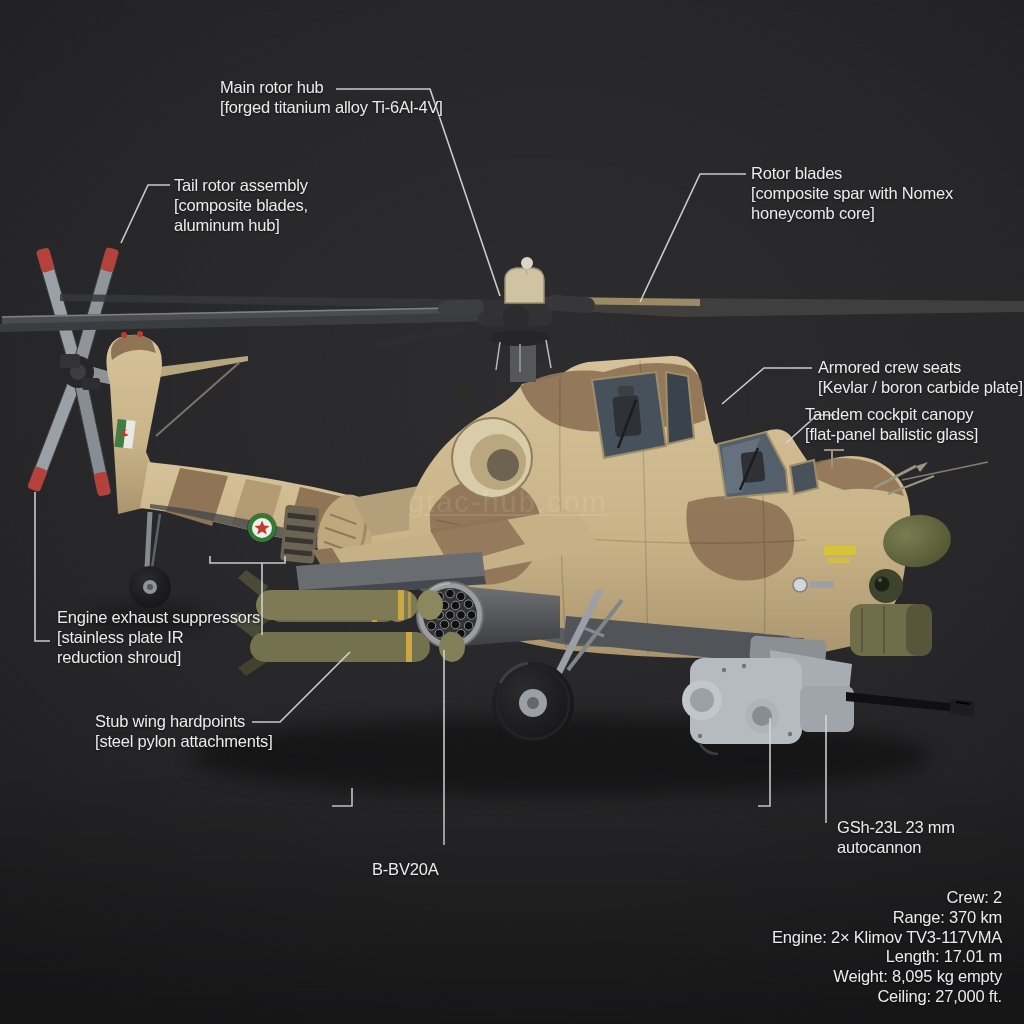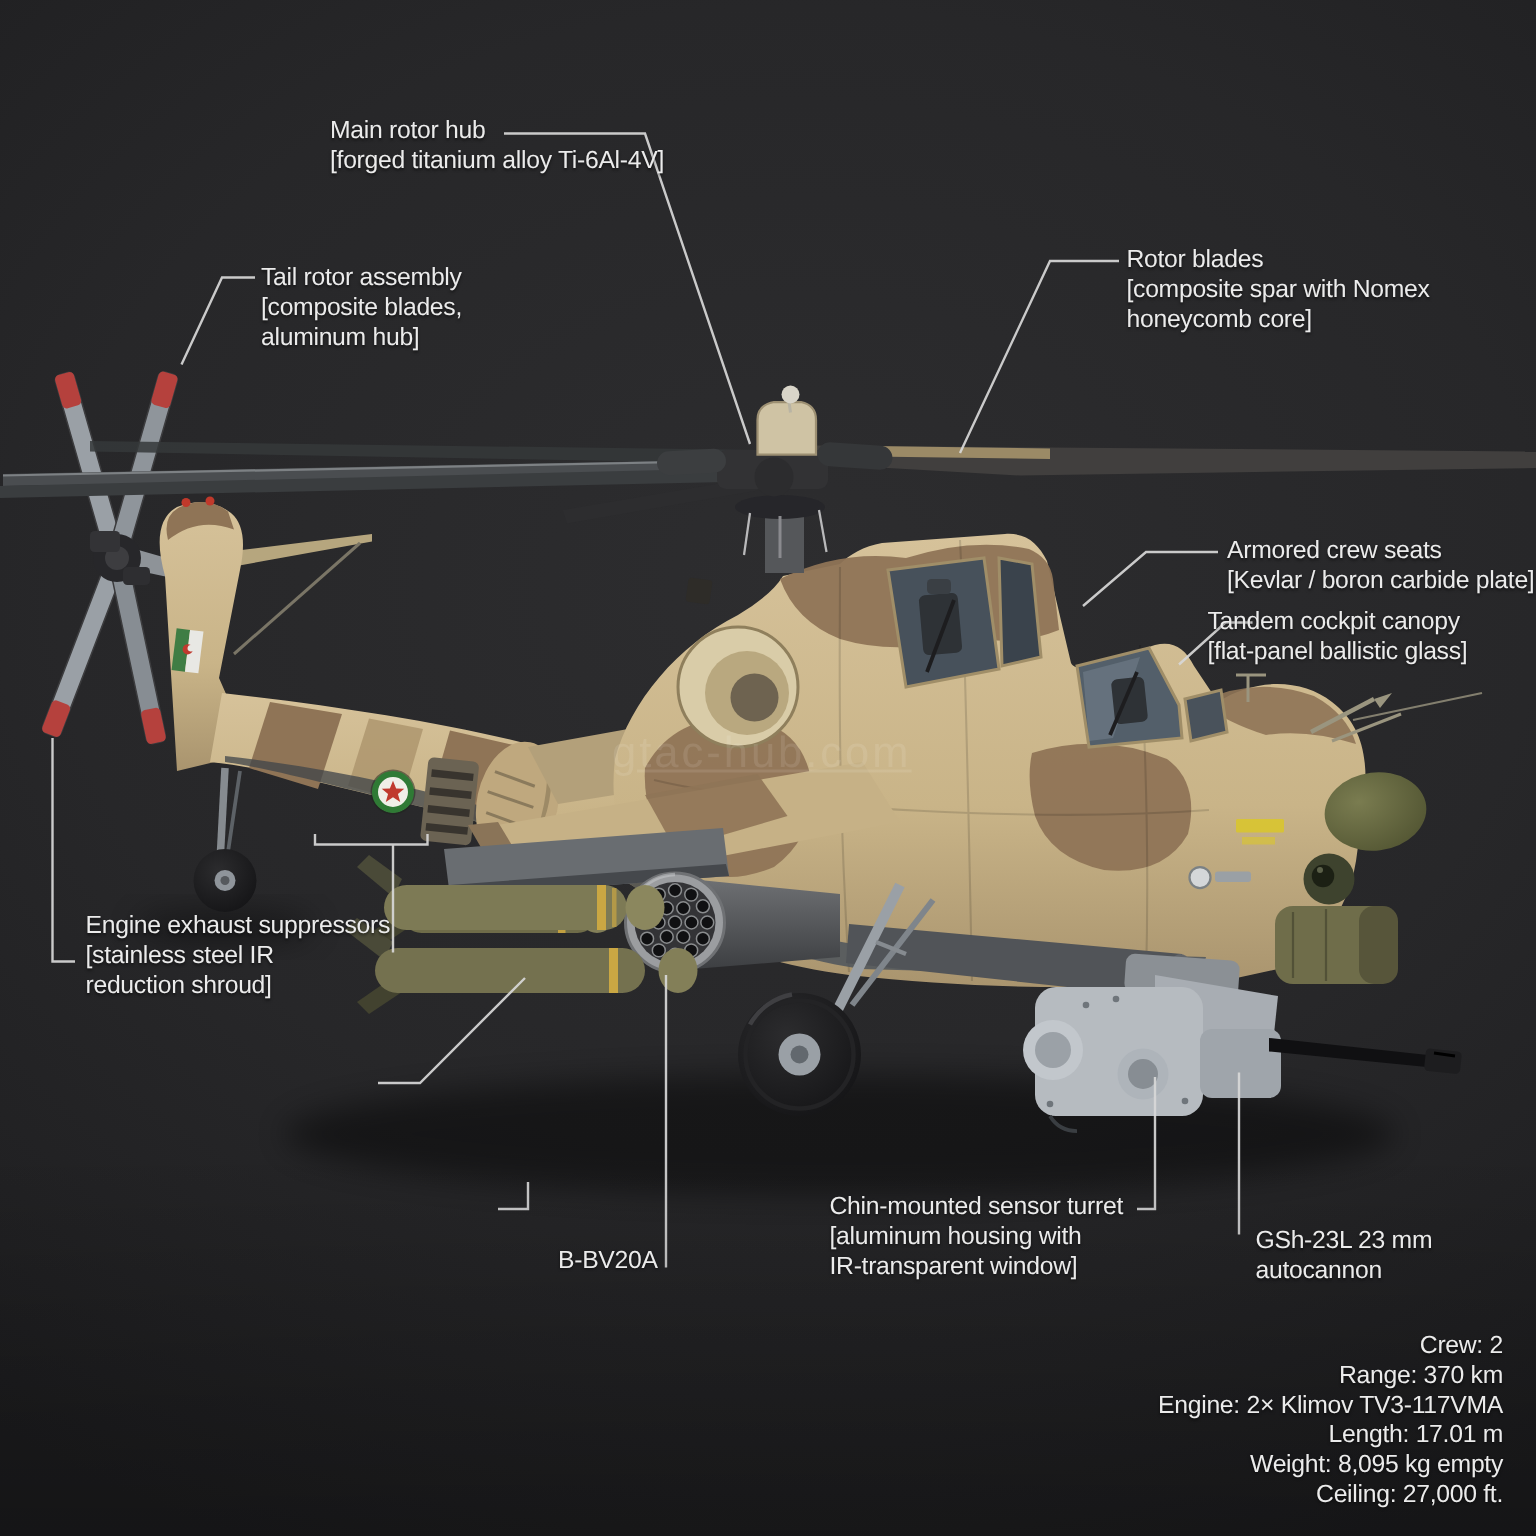--- a/index.html
+++ b/index.html
@@ -369,7 +369,7 @@
 
 <div class="callout" style="left:57px;top:608px">
   <span class="c-line">Engine exhaust suppressors</span>
-  <span class="c-line">[stainless steel IR</span>
+  <span class="c-line">[stainless plate IR</span>
   <span class="c-line">reduction shroud]</span>
 </div>
 

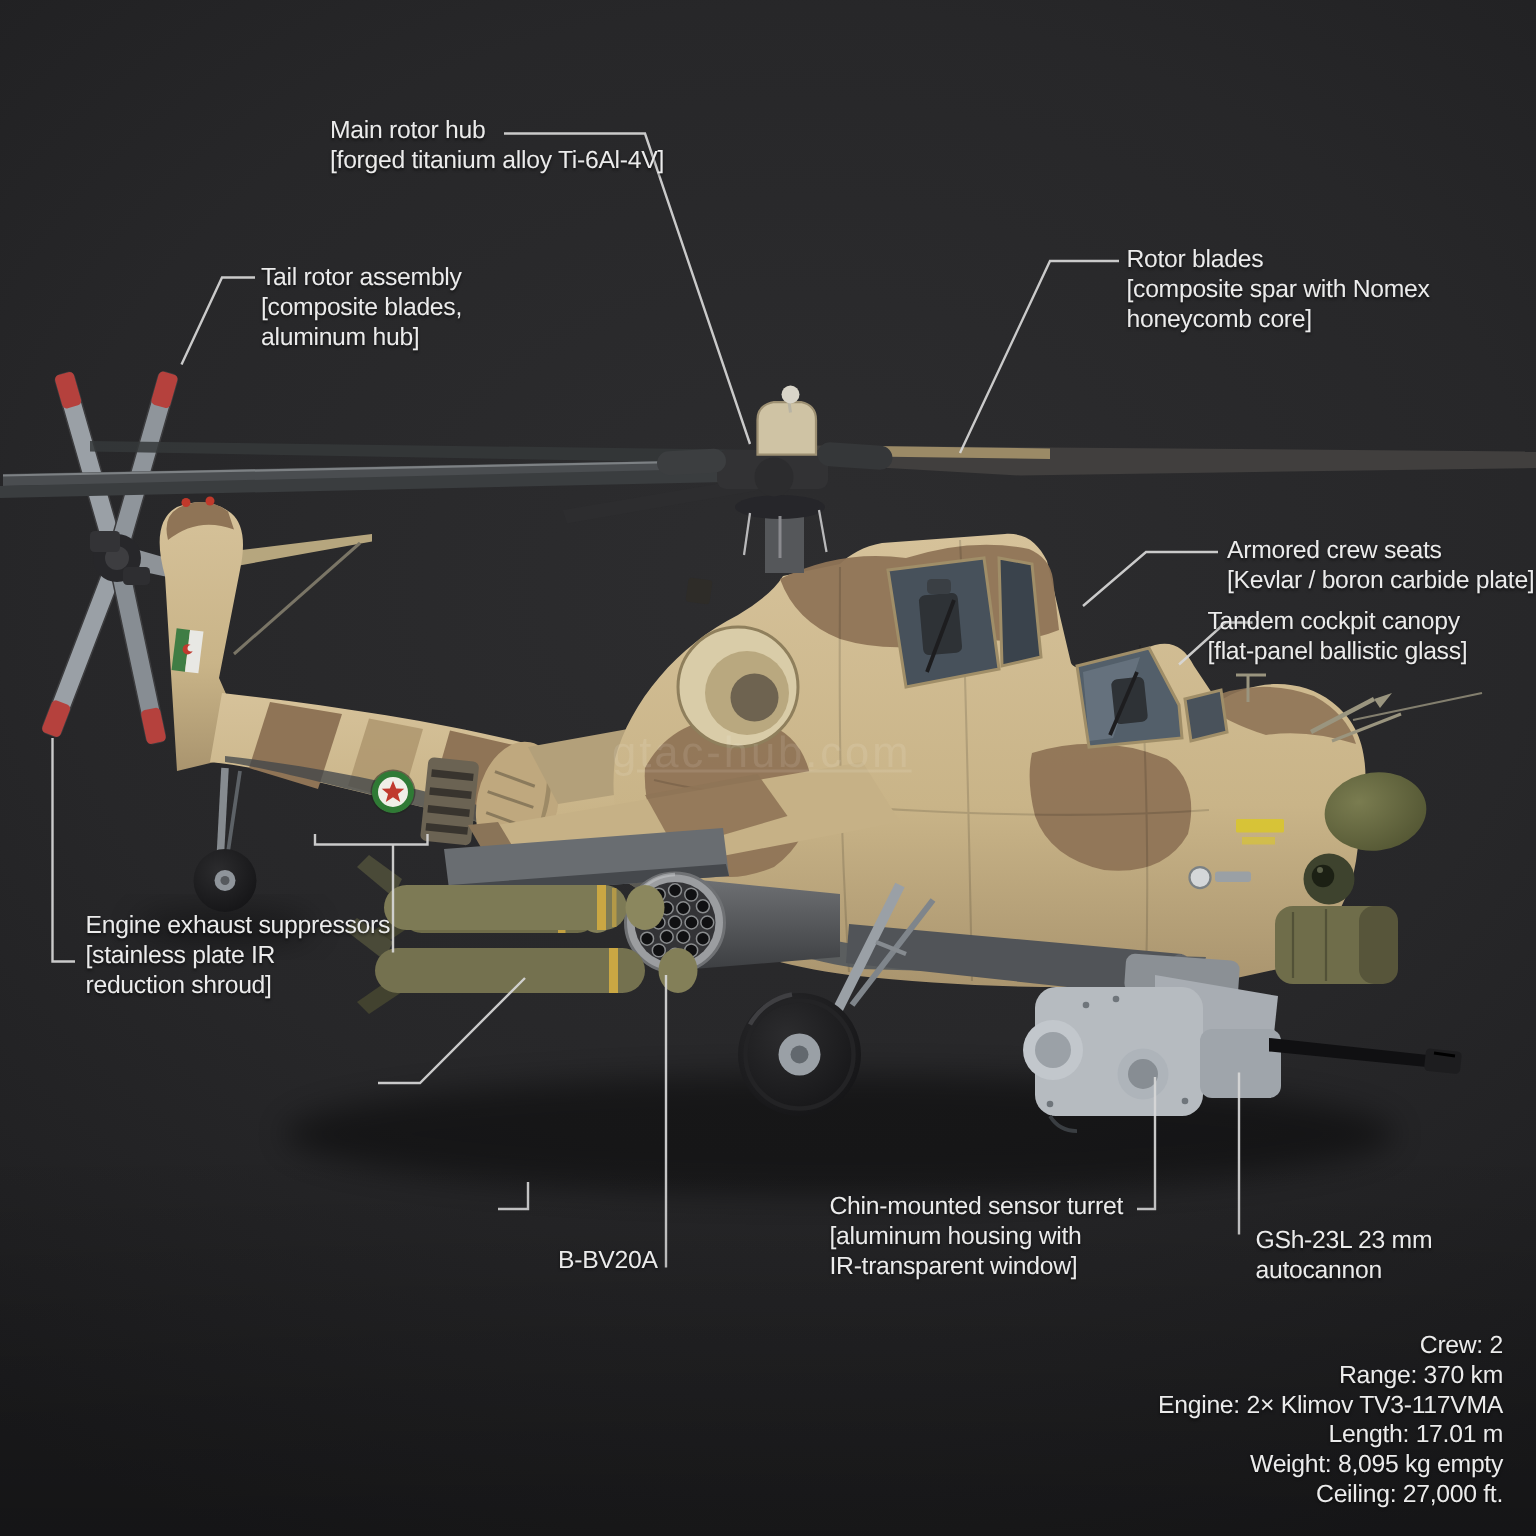--- a/index.html
+++ b/index.html
@@ -373,6 +373,10 @@
   <span class="c-line">reduction shroud]</span>
 </div>
 
+<div class="callout" style="left:95px;top:712px">
+  <span class="c-line">Stub wing hardpoints</span>
+  <span class="c-line">[steel pylon attachments]</span>
+</div>
 
 
 <div class="callout" style="left:372px;top:831px">

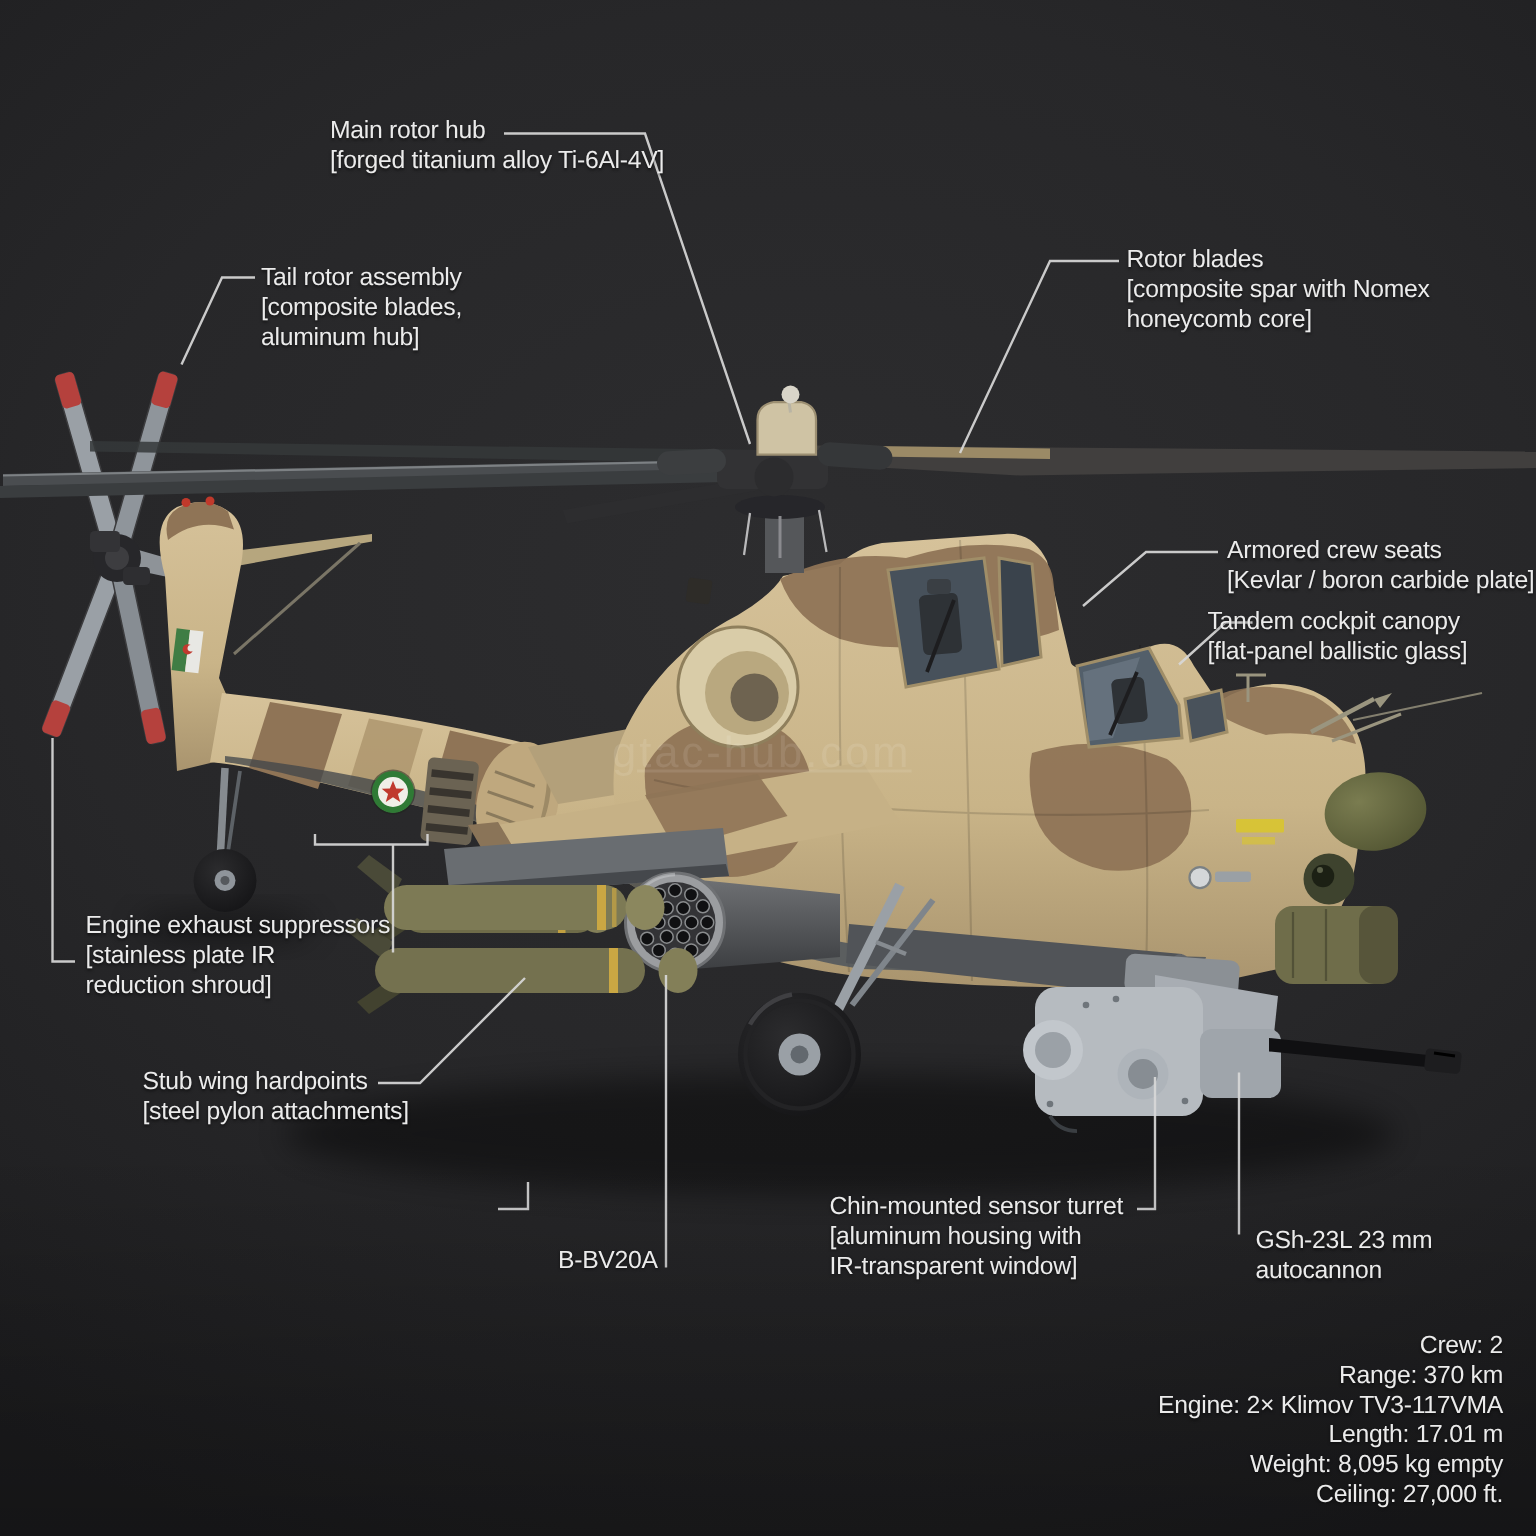--- a/index.html
+++ b/index.html
@@ -383,11 +383,6 @@
   <span class="c-line">B-BV20A</span>
 </div>
 
-<div class="callout" style="left:553px;top:795px">
-  <span class="c-line">Chin-mounted sensor turret</span>
-  <span class="c-line">[aluminum housing with</span>
-  <span class="c-line">IR-transparent window]</span>
-</div>
 
 <div class="callout" style="left:837px;top:818px">
   <span class="c-line">GSh-23L 23 mm</span>

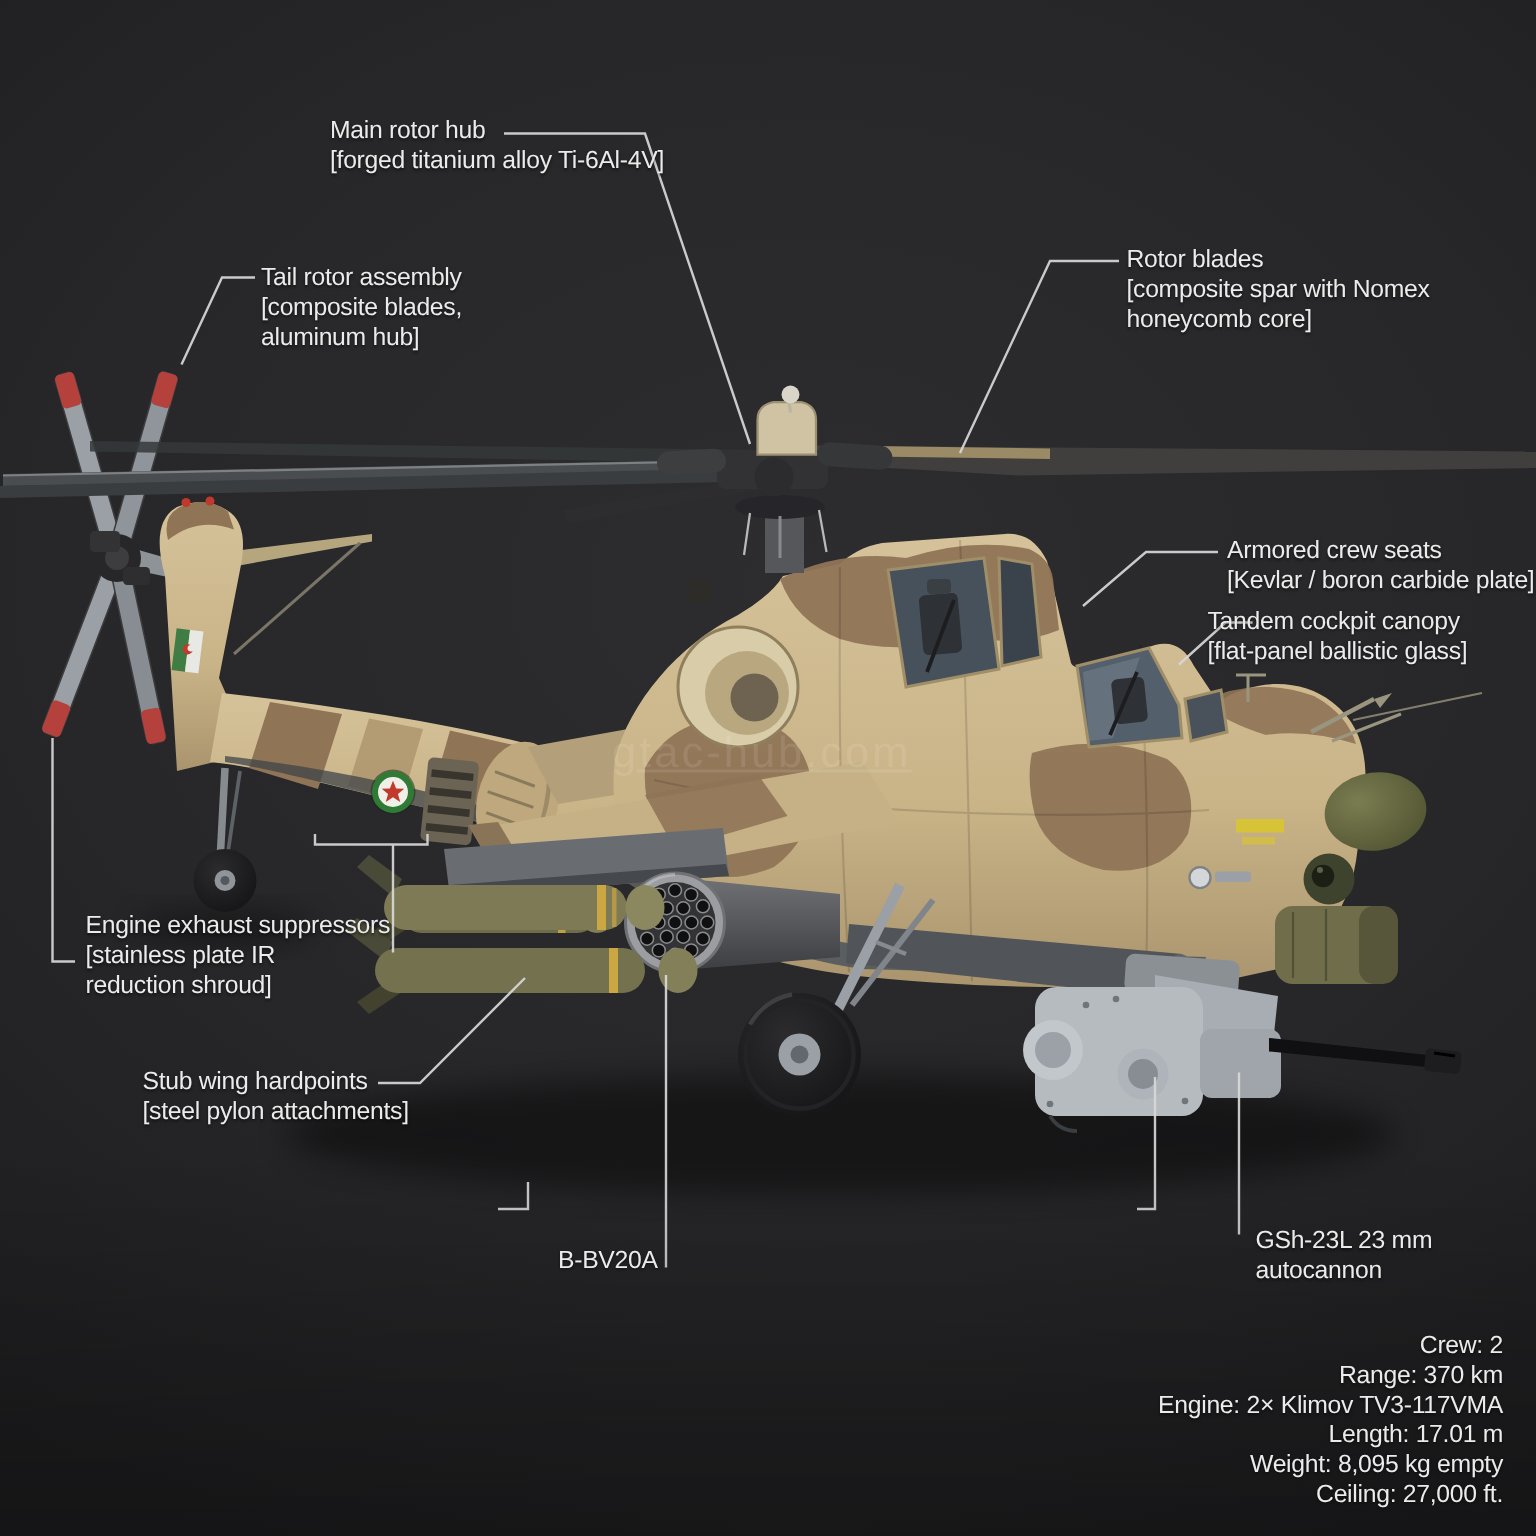--- a/index.html
+++ b/index.html
@@ -379,7 +379,7 @@
 </div>
 
 
-<div class="callout" style="left:372px;top:831px">
+<div class="callout" style="left:372px;top:860px">
   <span class="c-line">B-BV20A</span>
 </div>
 

